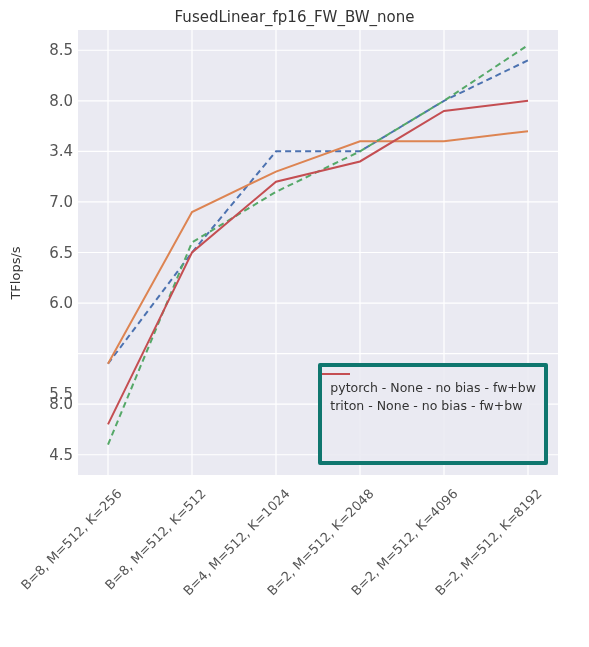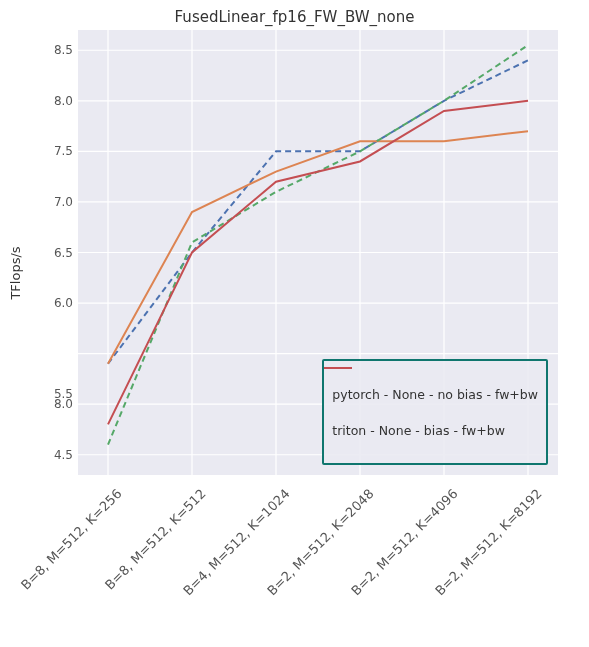--- a/index.html
+++ b/index.html
@@ -60,7 +60,7 @@
     position: absolute;
     right: 0;
     transform: translateY(-50%);
-    font-size: 12px;
+    font-size: 15px;
     color: #555;
     text-align: right;
     width: 73px;

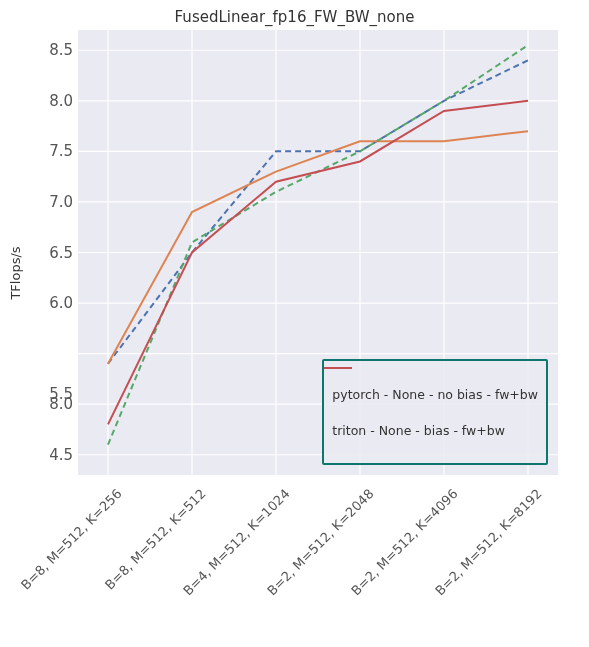--- a/index.html
+++ b/index.html
@@ -119,7 +119,7 @@
       <div class="ytick-label" style="top: 273.068px;">6.0</div>
       <div class="ytick-label" style="top: 222.5px; padding-left: 32px;">6.5</div>
       <div class="ytick-label" style="top: 171.932px; margin-left: 40px;">7.0</div>
-      <div class="ytick-label" style="top: 121.364px;">7.5</div>
+      <div class="ytick-label" style="top: 121.364px;">3.4</div>
       <div class="ytick-label" style="top: 70.7955px; margin-left: 35px;">8.0</div>
       <div class="ytick-label" style="top: 20.2273px;">8.5</div>
     </div>

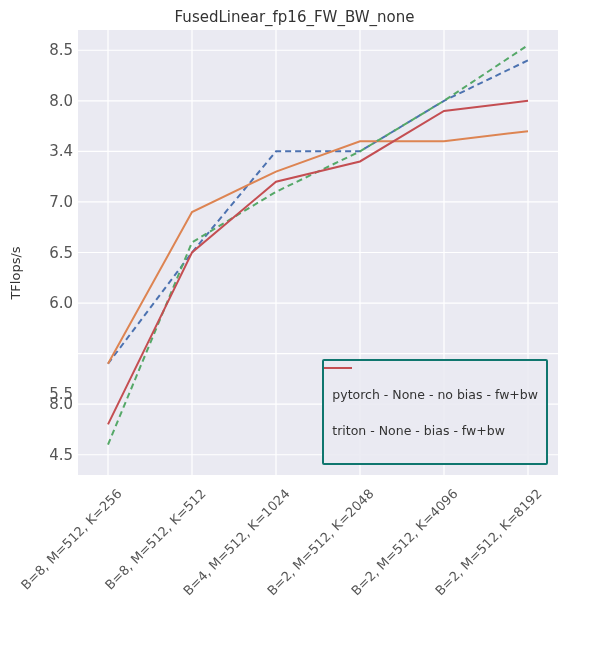--- a/index.html
+++ b/index.html
@@ -84,9 +84,9 @@
   .legend {
     position: absolute;
     background: rgba(234,234,242,0.9);
-    border: 2px solid #0f766e;
+    border: 4px solid #0f766e;
     border-radius: 2px;
-    padding: 24px 8px;
+    padding: 11px 8px;
     font-size: 12.5px;
     color: #333;
     text-align: right;

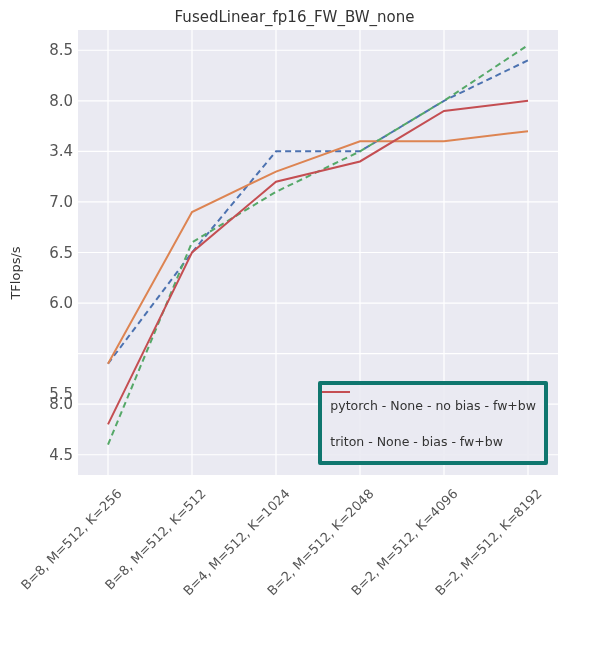--- a/index.html
+++ b/index.html
@@ -155,6 +155,12 @@
         </div>
         <div class="legend-row">
           <svg width="28" height="14" class="legend-swatch">
+            <line x1="0" y1="7" x2="28" y2="7" stroke="#dd8452" stroke-width="2" fill="none"></line>
+          </svg>
+          <span>triton  - None - no bias - fw+bw</span>
+        </div>
+        <div class="legend-row">
+          <svg width="28" height="14" class="legend-swatch">
             <line x1="0" y1="7" x2="28" y2="7" stroke="#55a868" stroke-width="2" stroke-dasharray="6,4" fill="none"></line>
           </svg>
         </div>

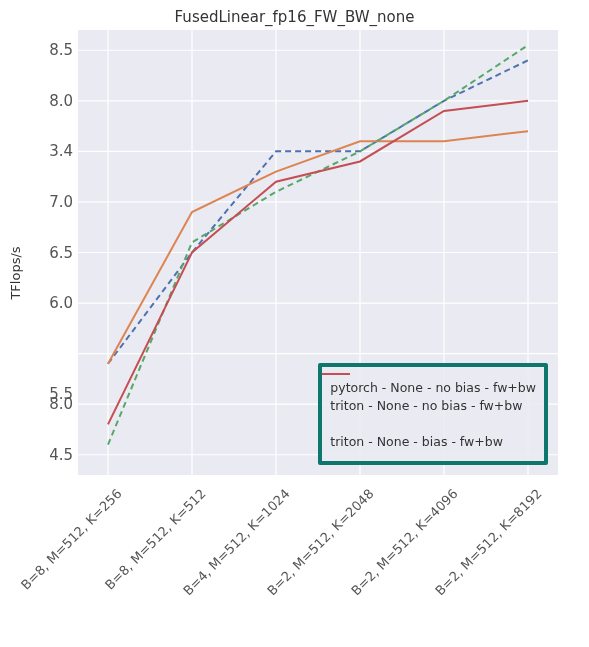--- a/index.html
+++ b/index.html
@@ -168,7 +168,6 @@
           <svg width="28" height="14" class="legend-swatch">
             <line x1="0" y1="7" x2="28" y2="7" stroke="#c44e52" stroke-width="2" fill="none"></line>
           </svg>
-          <span>triton  - None -  bias - fw+bw</span>
         </div>
       </div>
   </div>

